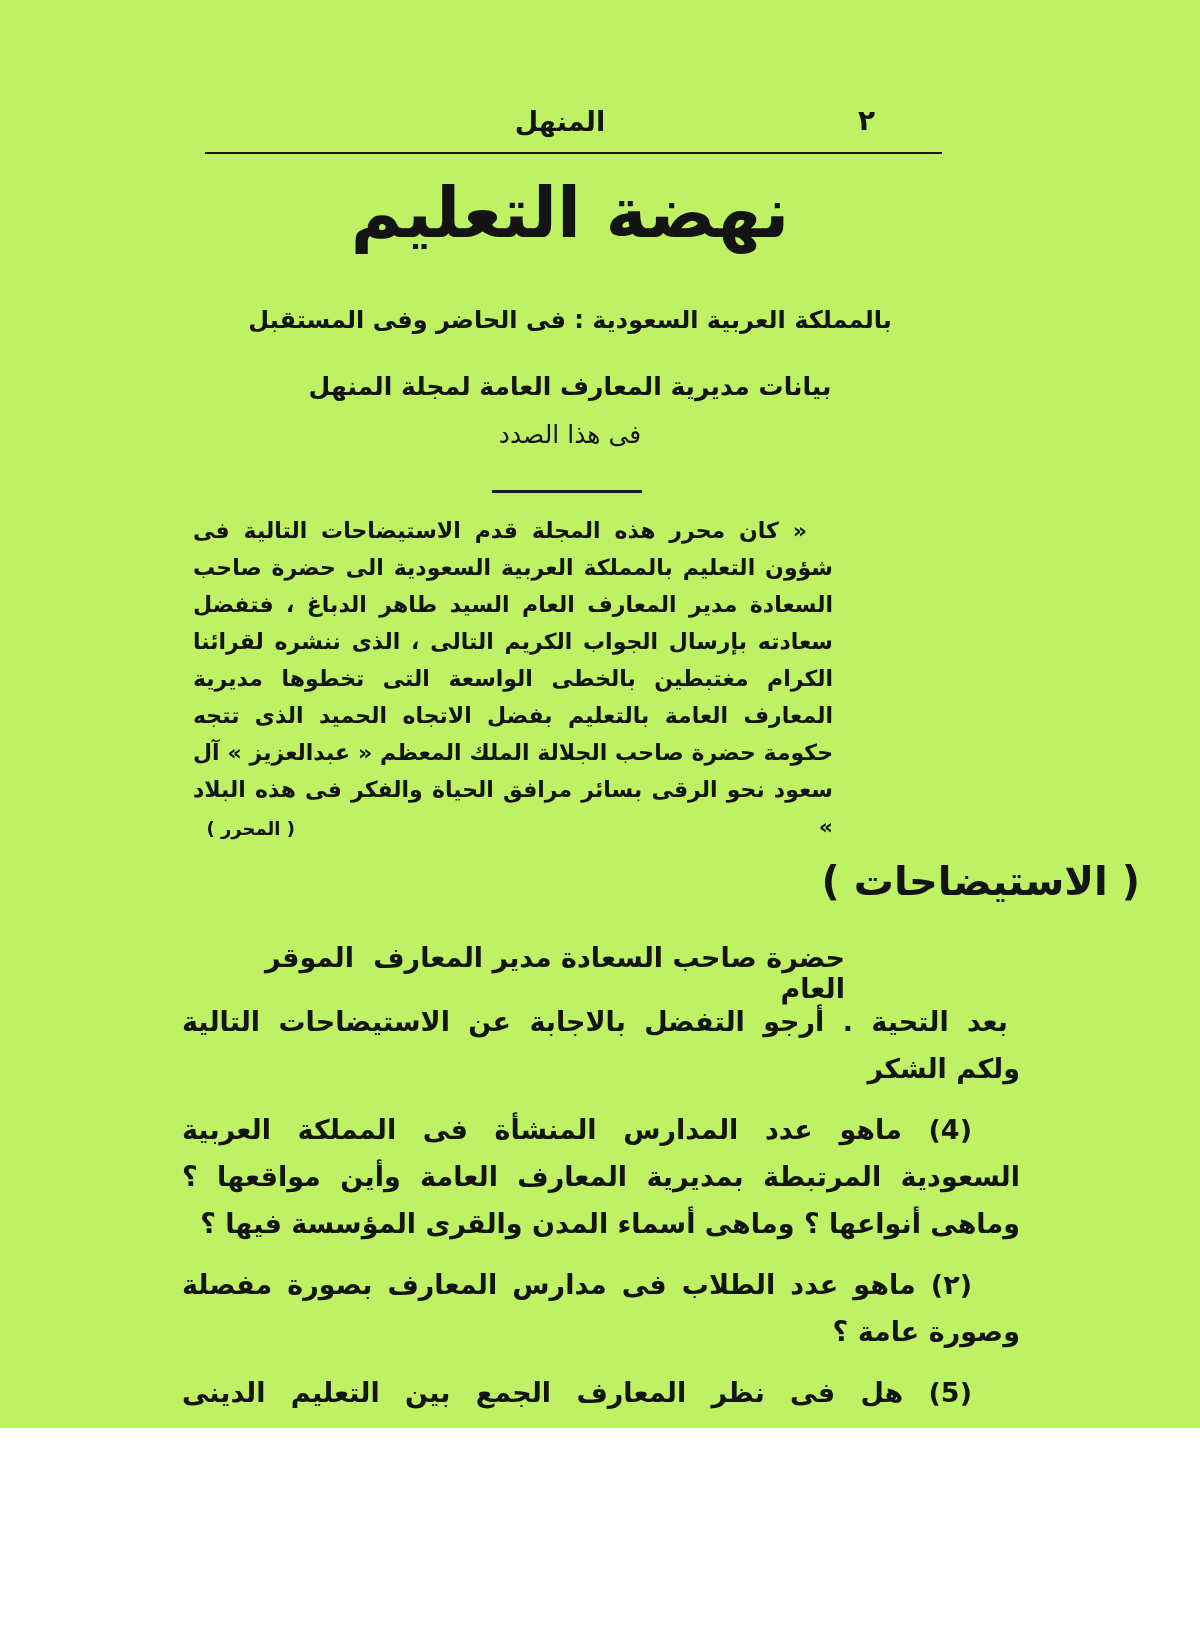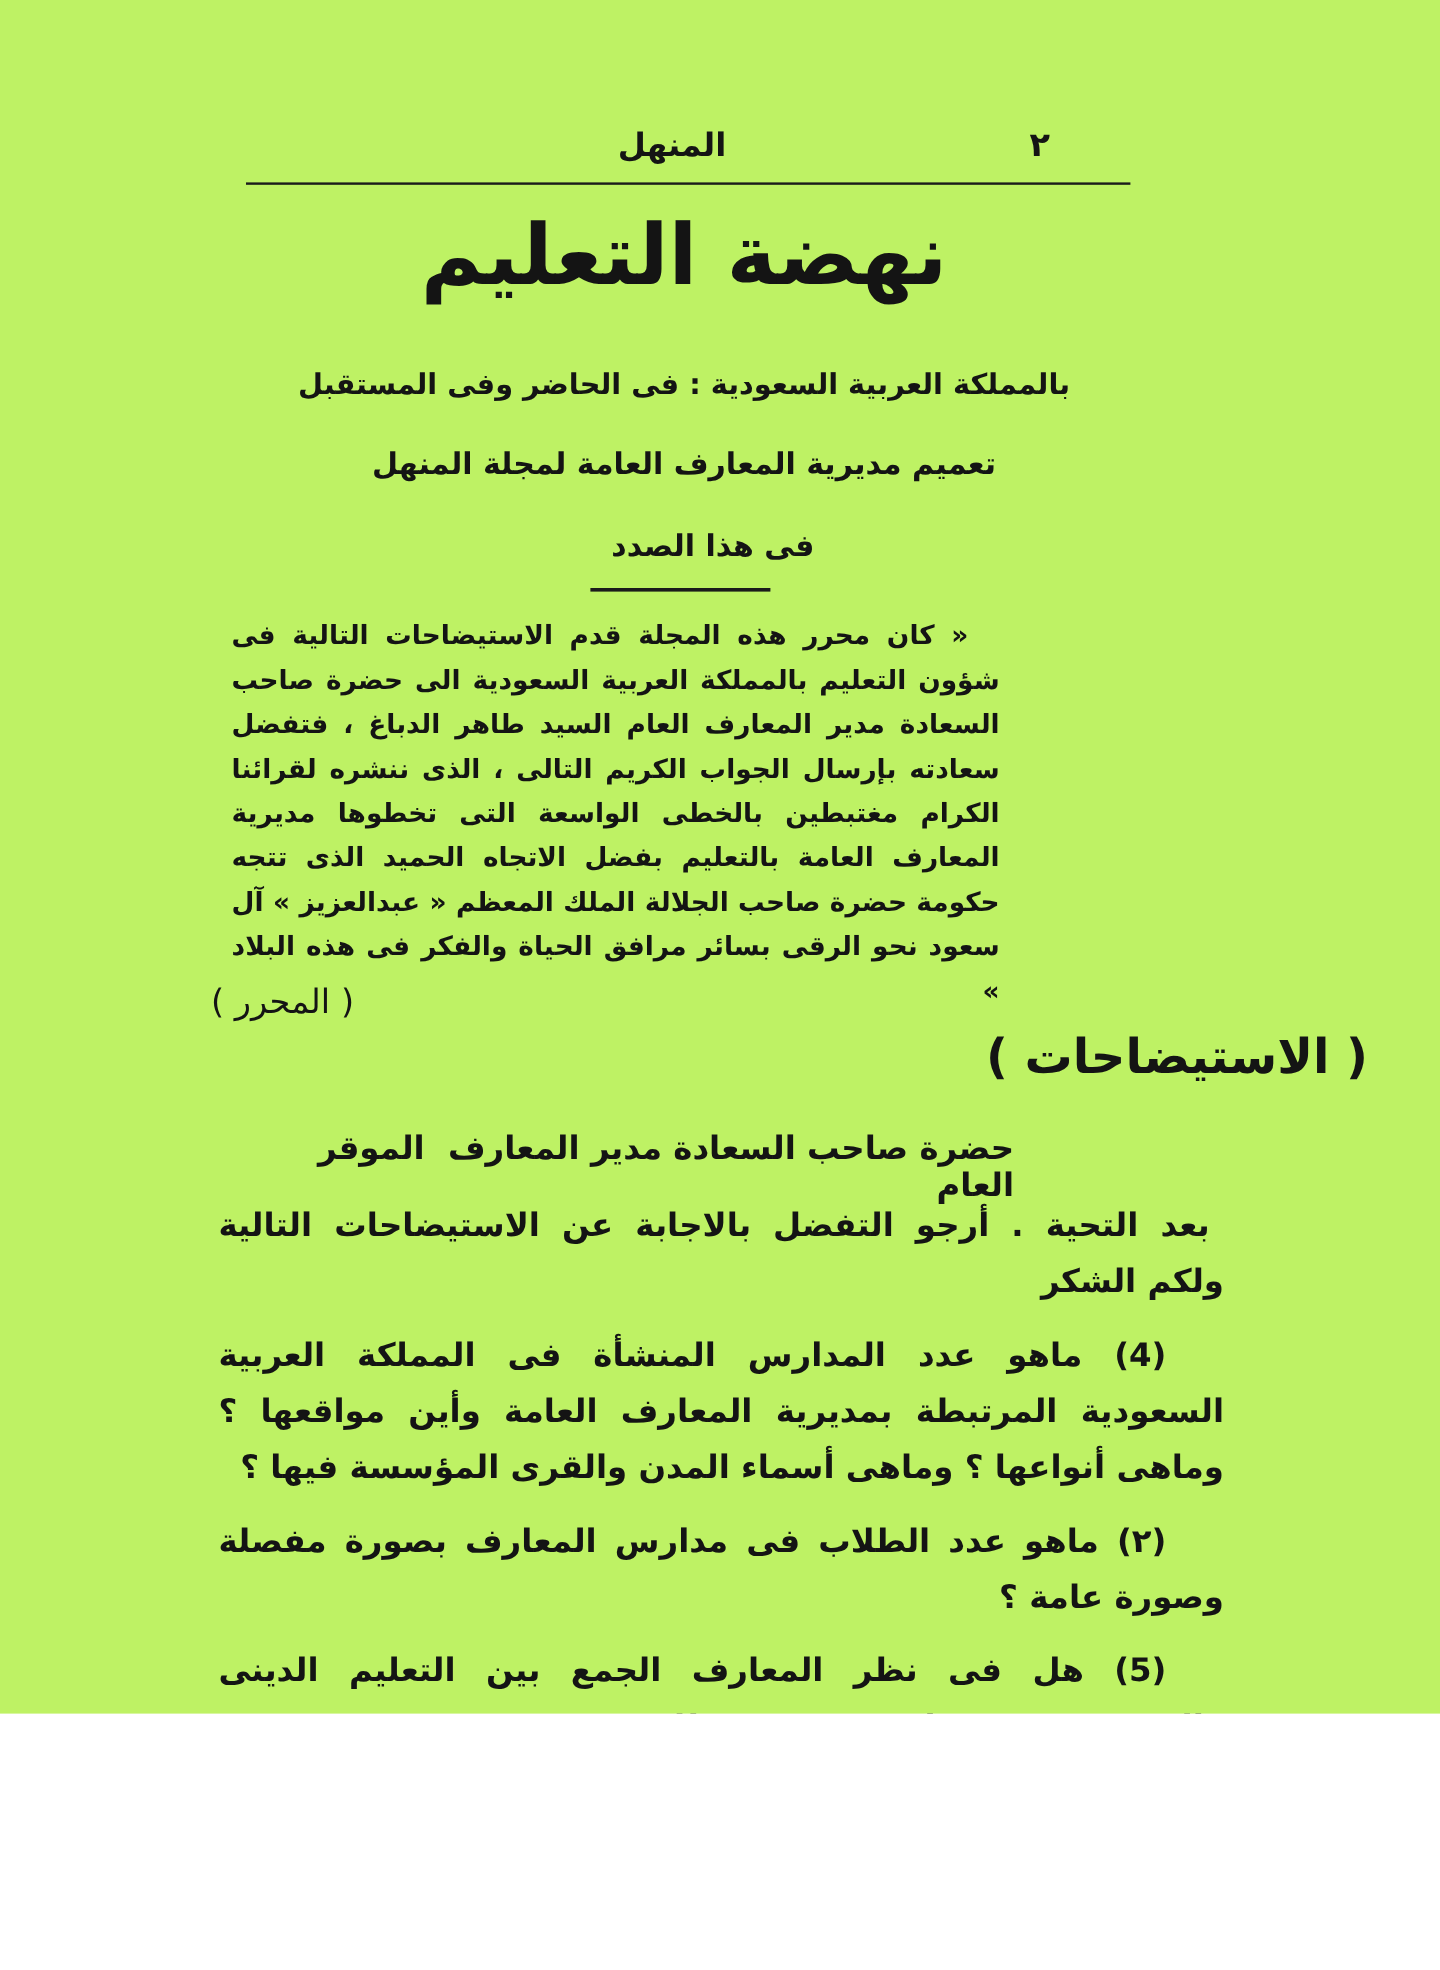--- a/index.html
+++ b/index.html
@@ -99,7 +99,7 @@
 
   <h1 class="center-col article-title">نهضة التعليم</h1>
   <h2 class="center-col article-subtitle">بالمملكة العربية السعودية : فى الحاضر وفى المستقبل</h2>
-  <div class="center-col byline-1">تعميم مديرية المعارف العامة لمجلة المنهل</div>
+  <div class="center-col byline-1">بيانات مديرية المعارف العامة لمجلة المنهل</div>
   <div class="center-col byline-2">فى هذا الصدد</div>
   <div class="short-rule"></div>
 

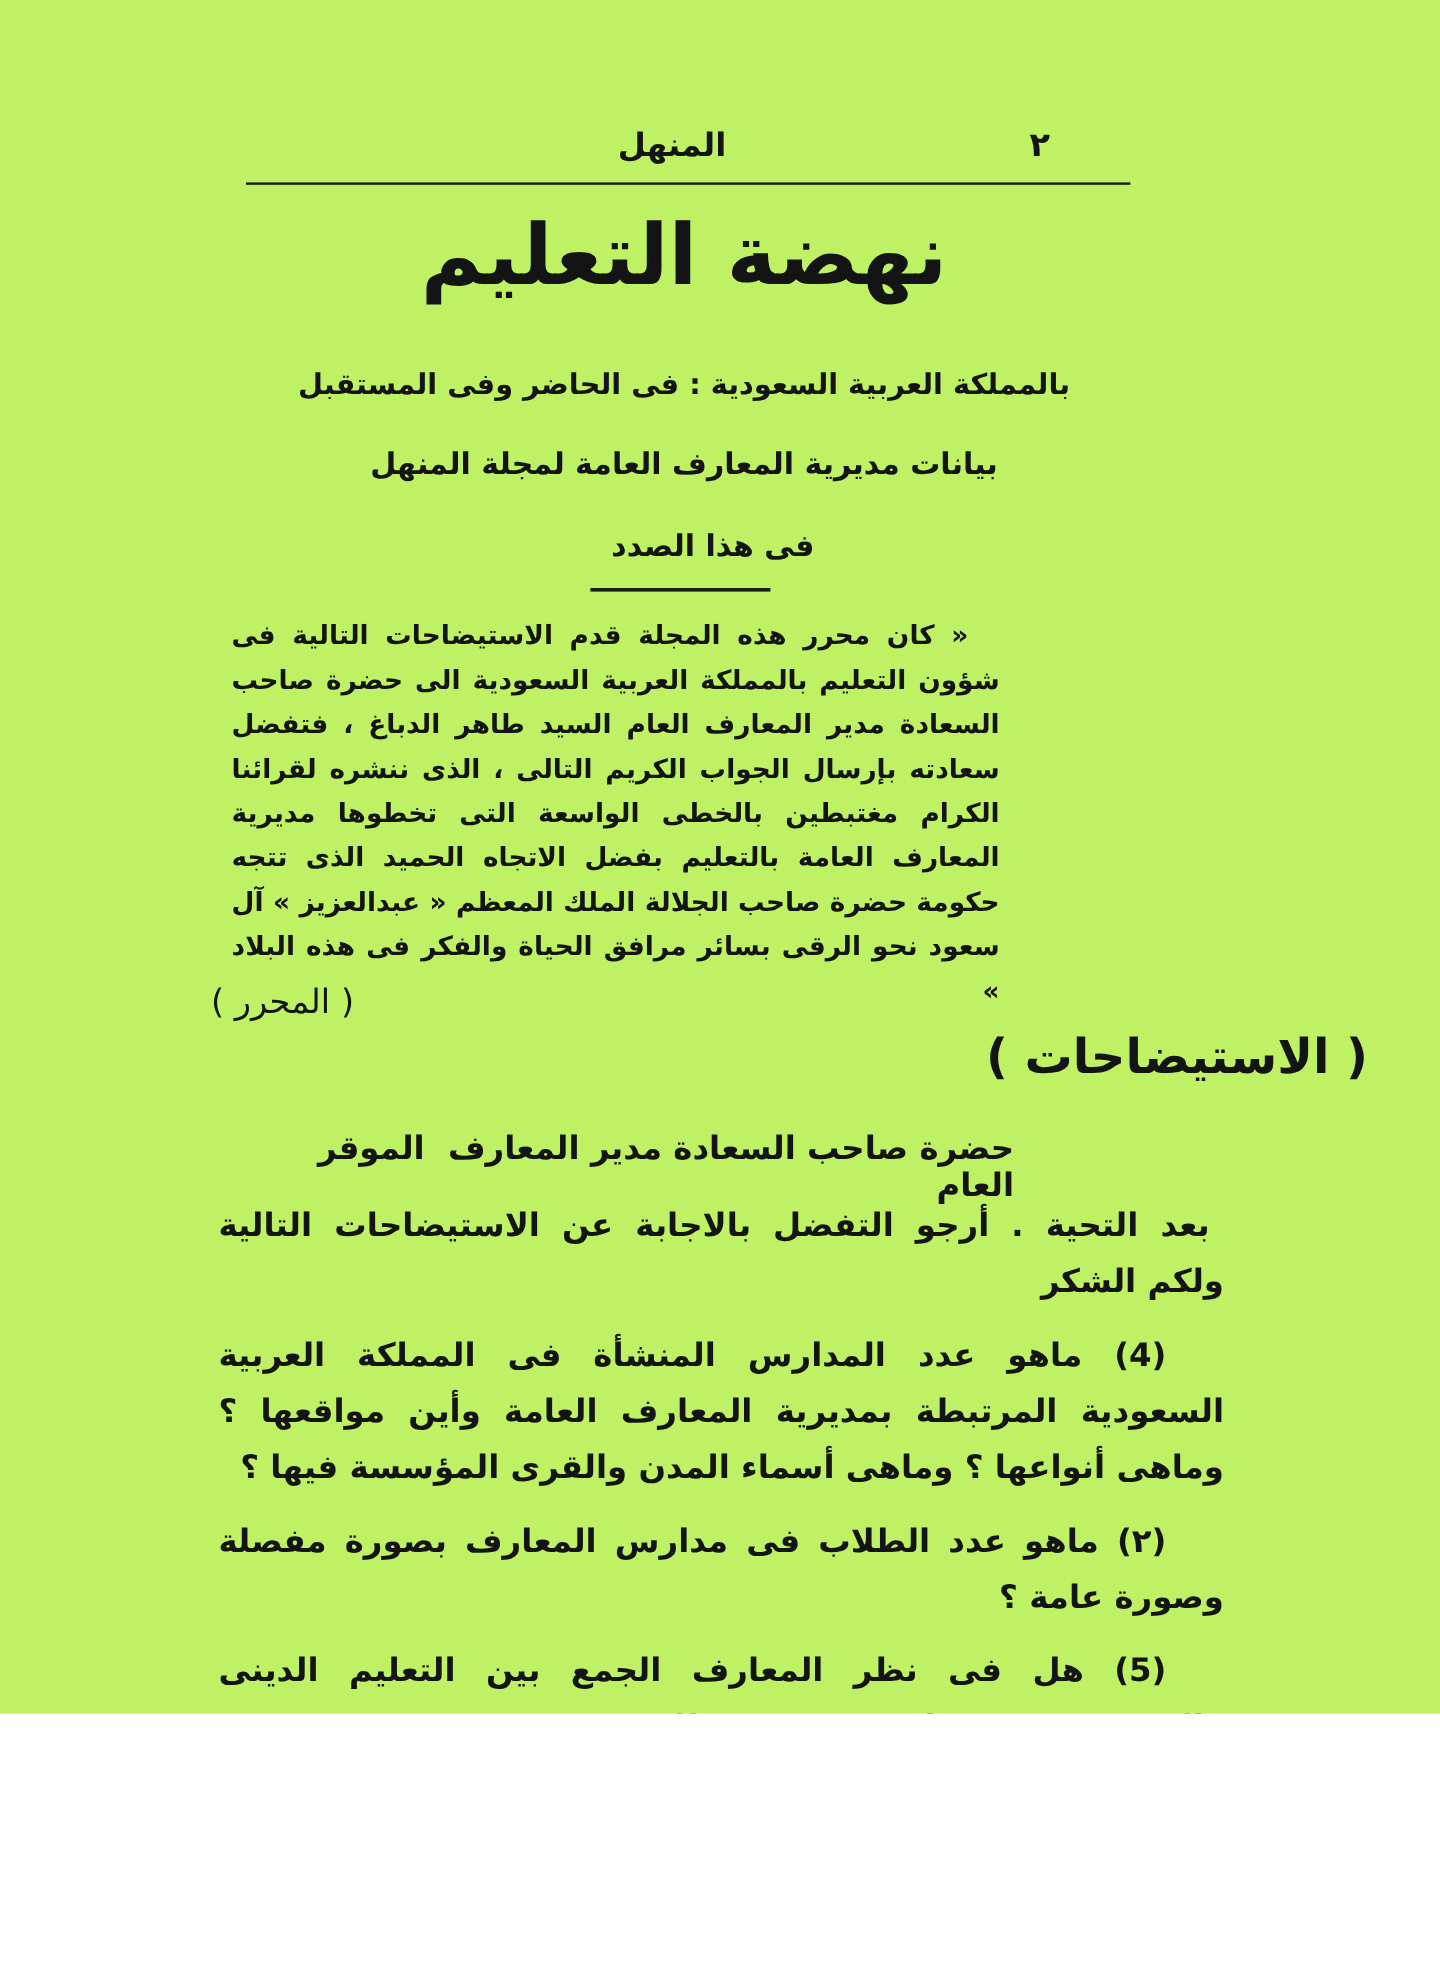--- a/index.html
+++ b/index.html
@@ -48,8 +48,8 @@
     font-size:25px;font-weight:bold;
   }
   .byline-2{
-    top:440px;
-    font-size:25px;font-weight:bold;padding-left:24px;
+    top:420px;
+    font-size:25px;font-weight:normal;
   }
   .short-rule{
     position:absolute;top:490px;left:492px;width:150px;

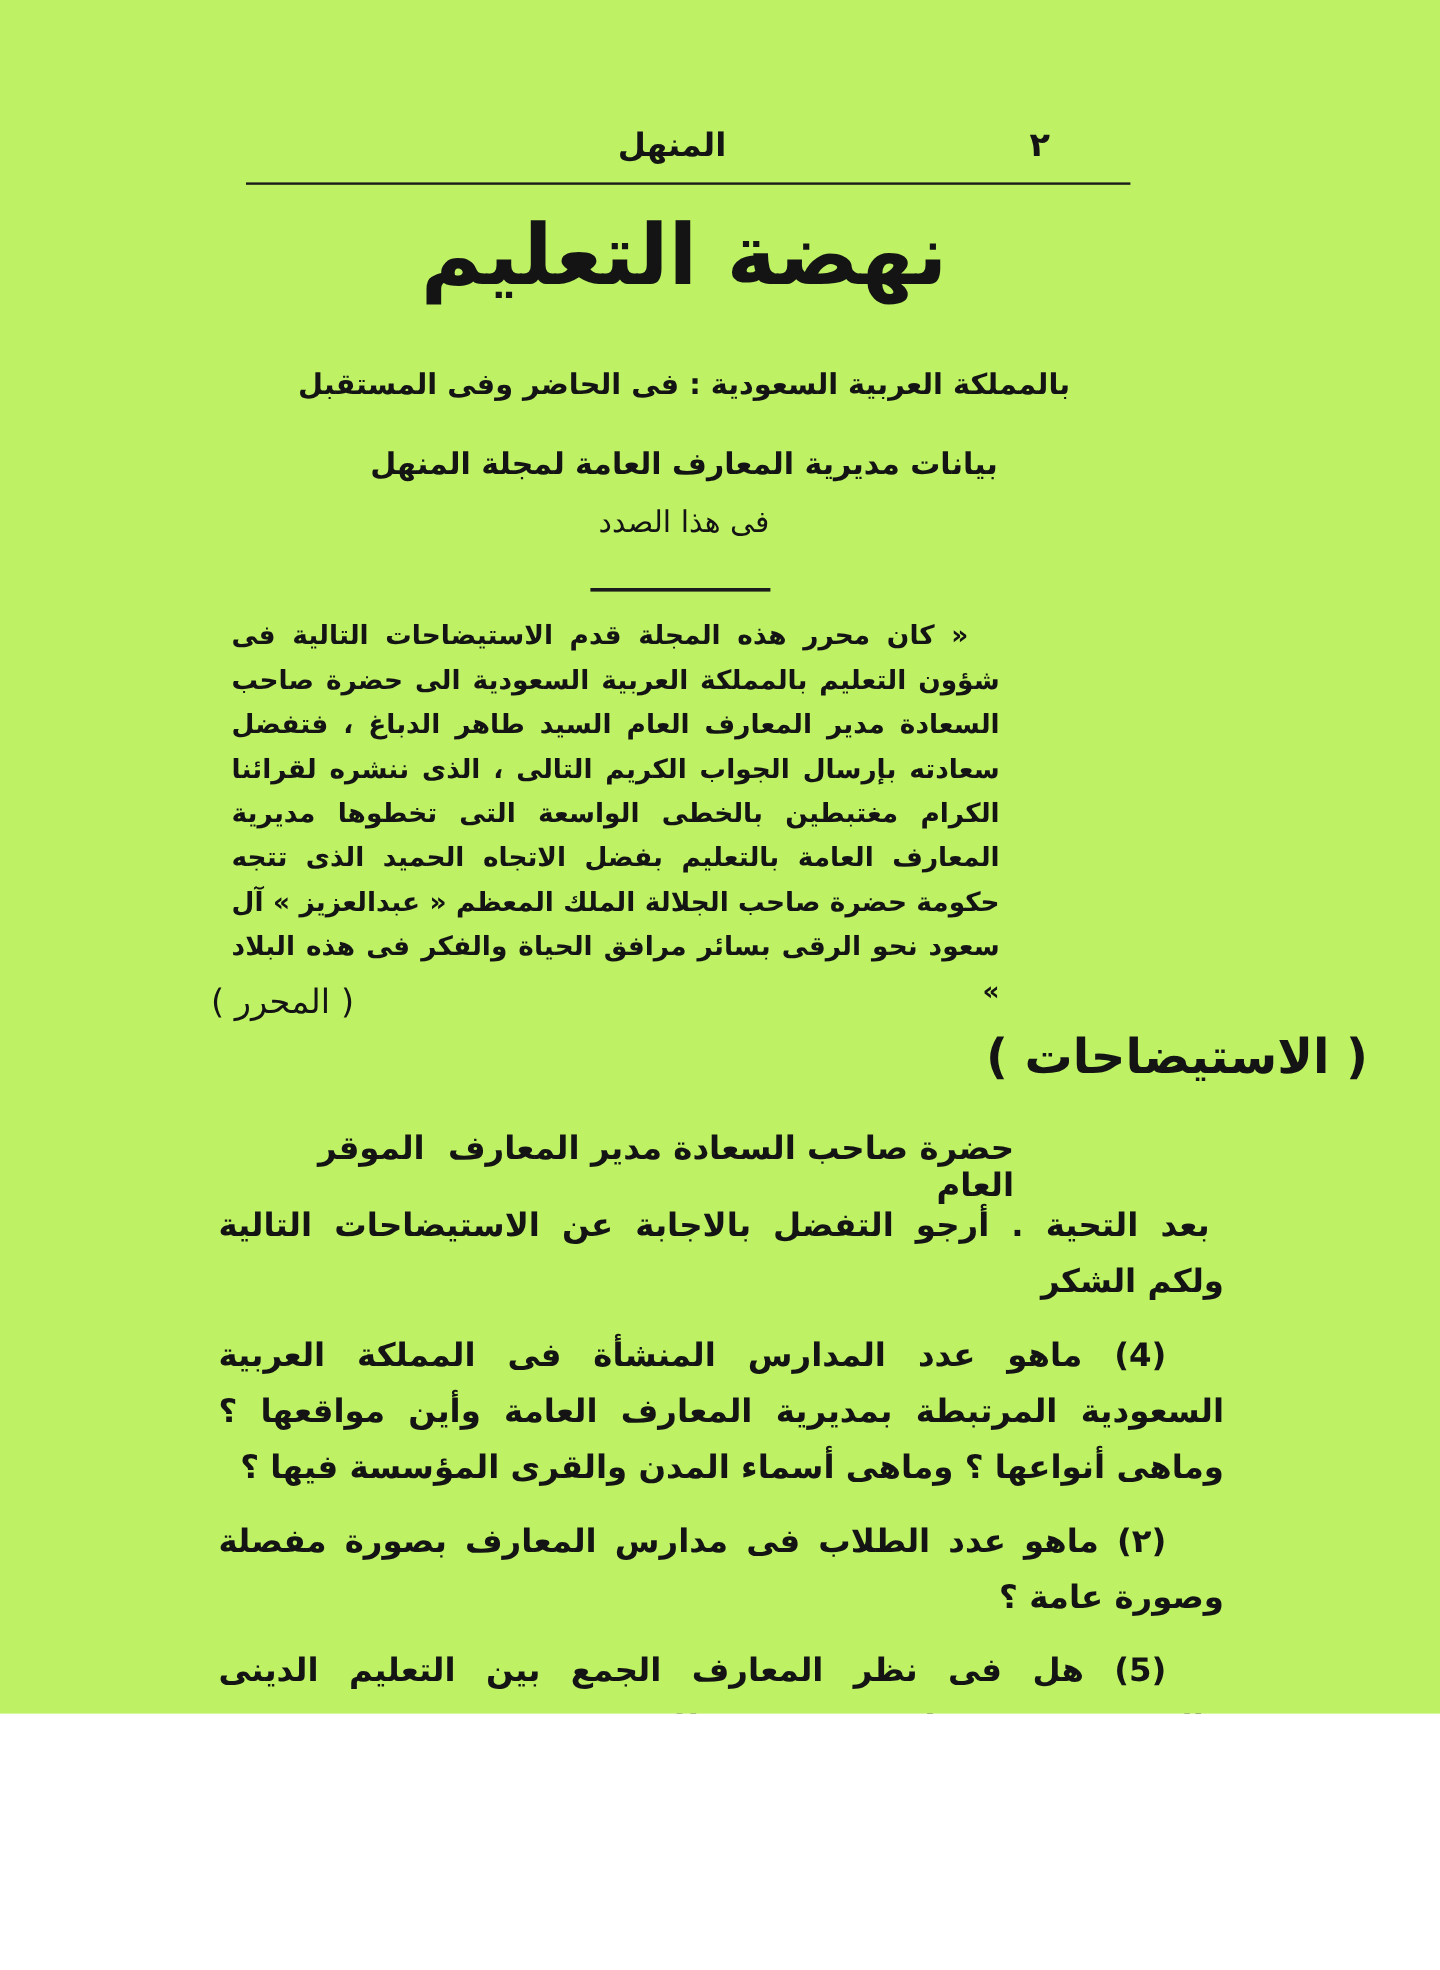--- a/index.html
+++ b/index.html
@@ -66,7 +66,7 @@
   }
   .editor-signature{
     position:absolute;top:818px;right:905px;
-    font-size:28px;font-weight:400;
+    font-size:18px;font-weight:700;
   }
   
   .section-heading{

